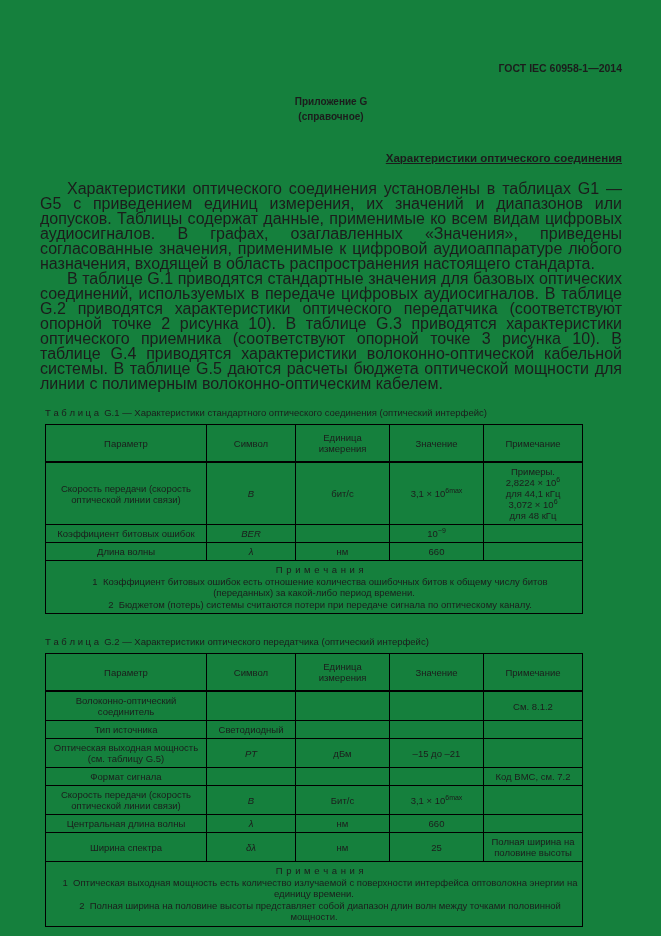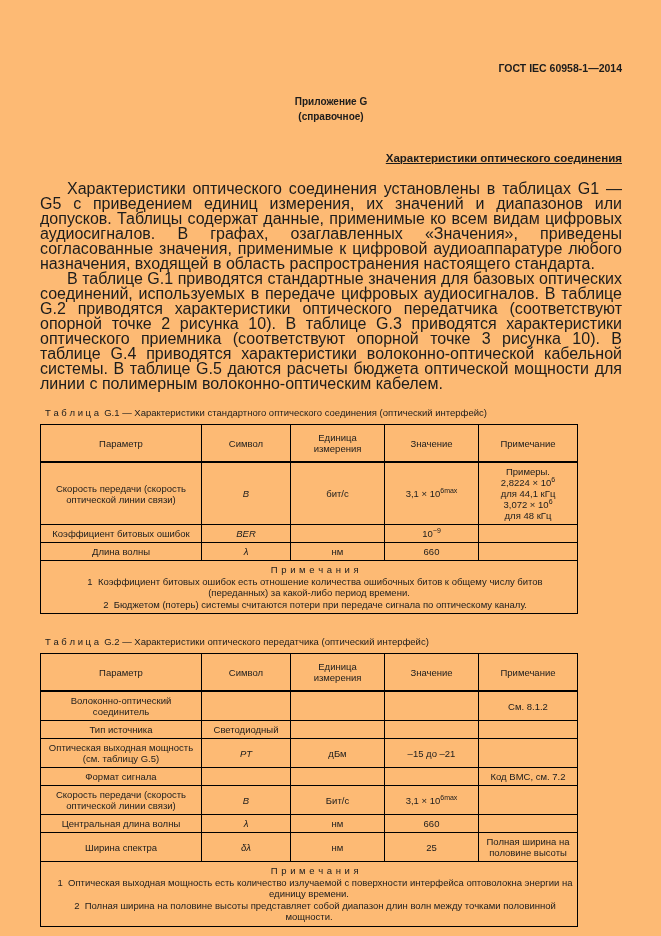--- a/index.html
+++ b/index.html
@@ -3,7 +3,7 @@
 <meta charset="utf-8">
 <style>
   html,body{margin:0;padding:0;background:#ffffff;}
-  .page{position:relative;width:661px;height:936px;background:#fdba74;overflow:hidden;
+  .page{position:relative;width:661px;height:936px;background:#15803d;overflow:hidden;
         font-family:"Liberation Sans",sans-serif;color:#1c1c1c;}
   .content{padding:62px 39px 0 40px;}
   .doc-header{text-align:right;font-weight:bold;font-size:10.5px;line-height:13px;}

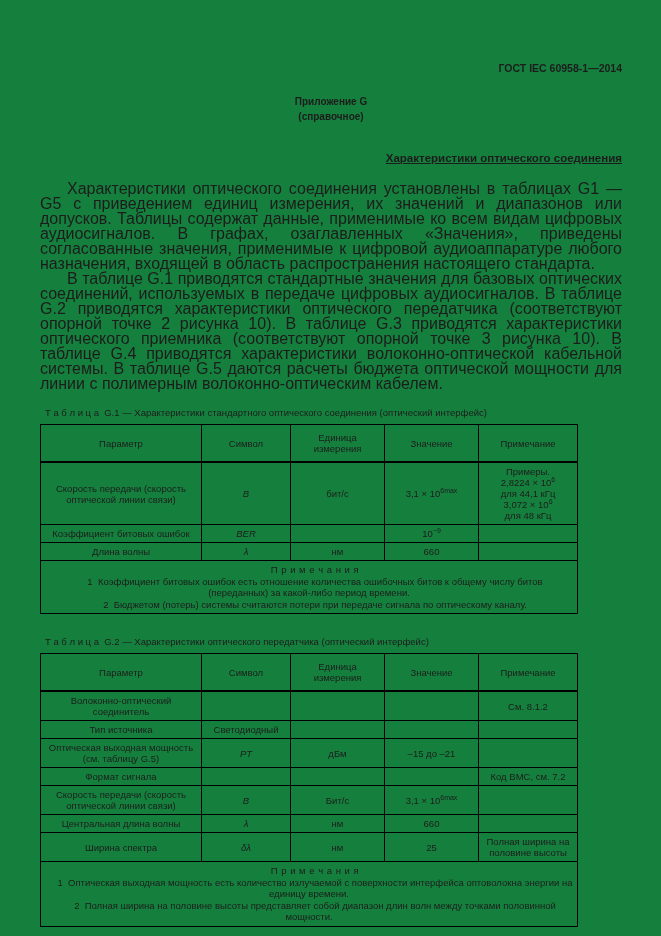--- a/index.html
+++ b/index.html
@@ -13,7 +13,7 @@
   .first-par{margin-top:13px;}
   .tbl-caption{font-size:9.5px;line-height:12px;margin:16px 0 5px 5px;}
   .cap2{margin-top:22px;}
-  table.gost{border-collapse:collapse;table-layout:fixed;width:537px;
+  table.gost{border-collapse:collapse;table-layout:fixed;width:537px;margin-left:5px;
              border:1.5px solid #000;}
   .gost th,.gost td{border:1px solid #000;font-size:9.5px;line-height:11px;
                     text-align:center;vertical-align:middle;padding:3px 4px;

